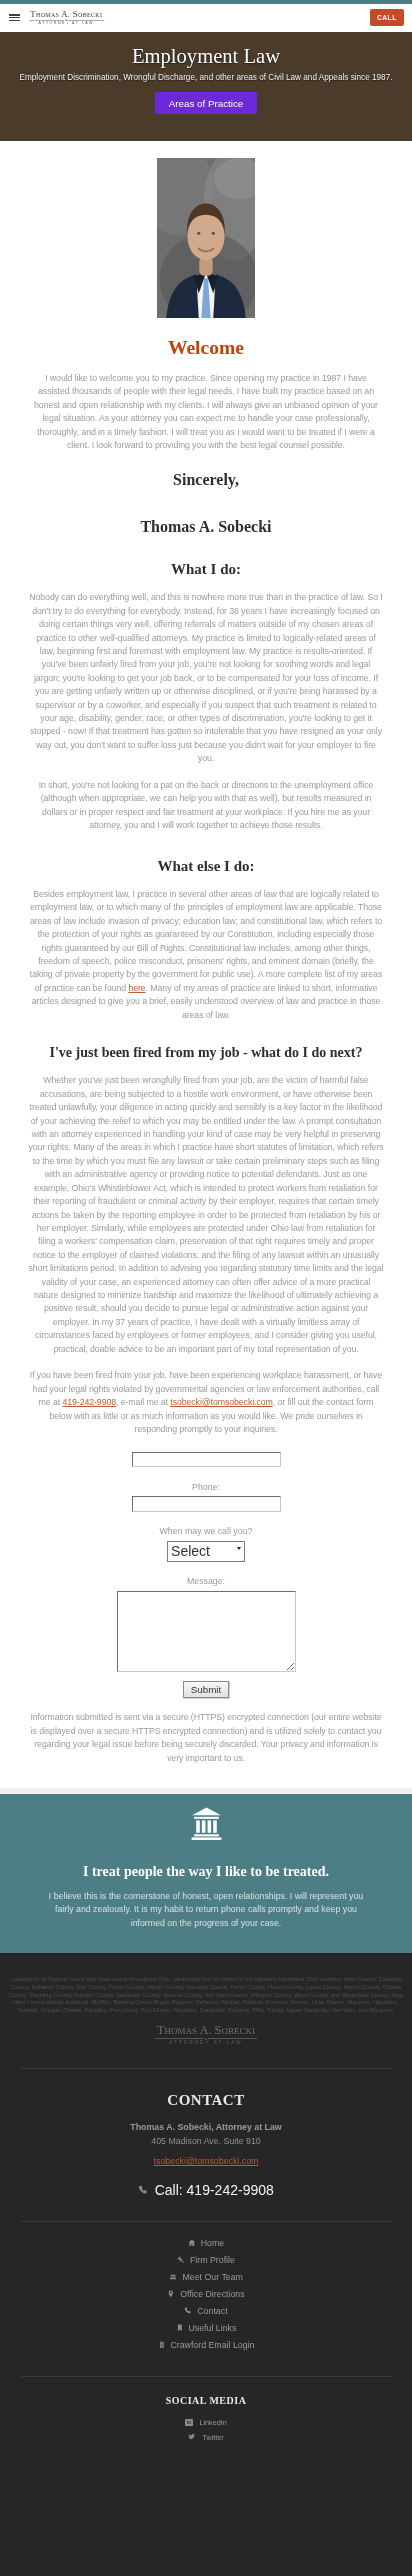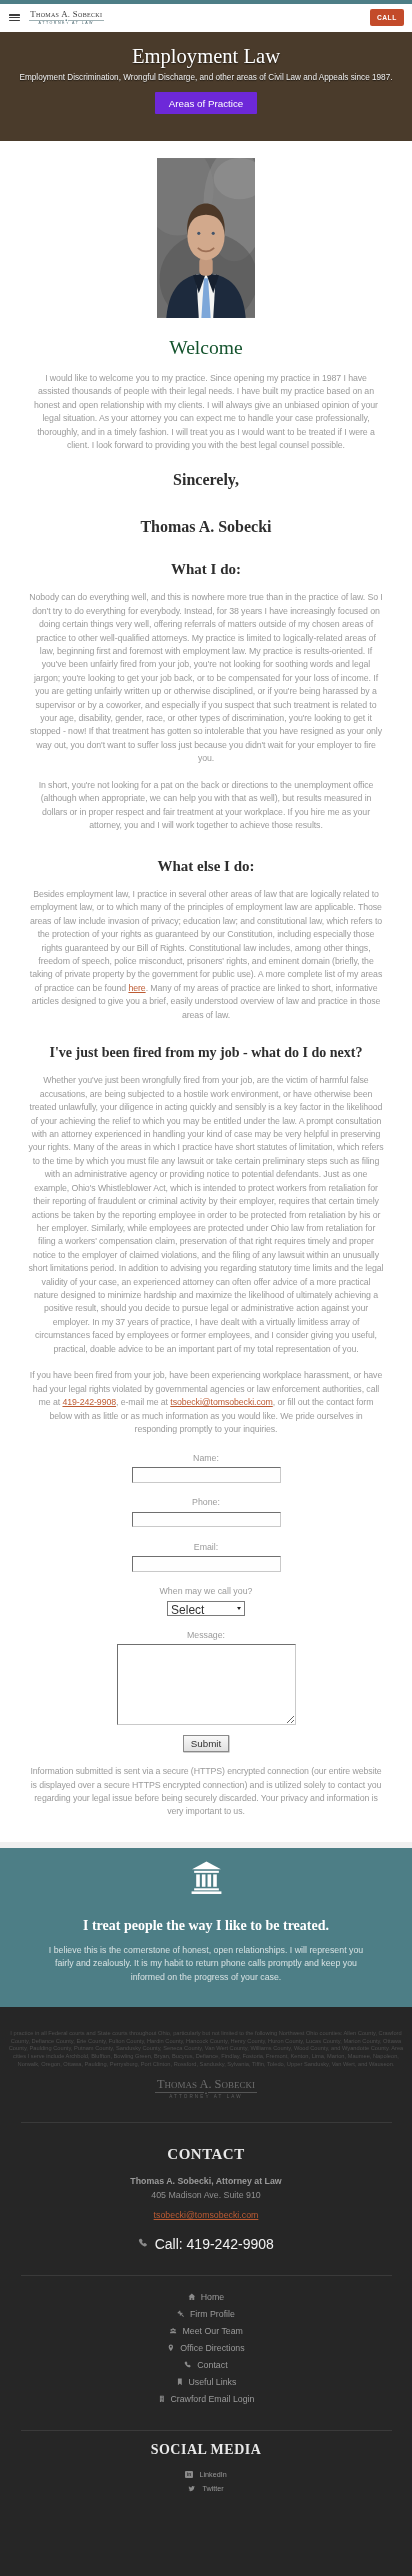--- a/index.html
+++ b/index.html
@@ -36,7 +36,7 @@
   .main { background: #fff; }
   .container { width: 355px; margin: 0 auto; text-align: center; }
   .portrait { display: block; width: 98px; height: 160px; margin: 17.5px auto 0; }
-  h2.big { font-family: "Liberation Serif", serif; font-size: 19.6px; font-weight: normal; color: #14532d; margin-top: 18.5px; }
+  h2.big { font-family: "Liberation Serif", serif; font-size: 19.6px; font-weight: bold; color: #c2410c; margin-top: 18.5px; }
   h3.sig { font-family: "Liberation Serif", serif; font-size: 16px; font-weight: bold; color: #2e2e2e; }
   .sincerely { margin-top: 18.5px; }
   .signature { margin-top: 29px; }

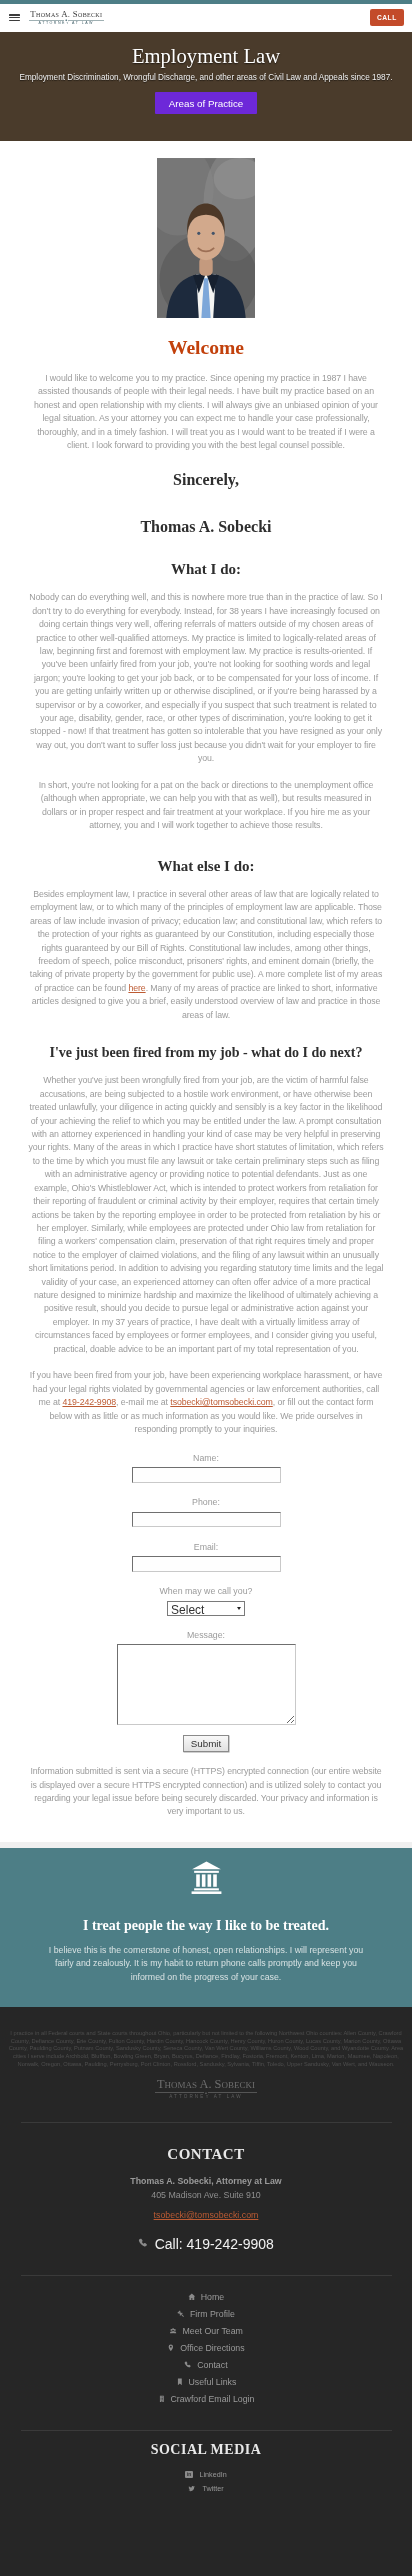--- a/index.html
+++ b/index.html
@@ -157,7 +157,6 @@
 
       <form class="contact-form">
         <div class="field">
-          <label>Name:</label>
           <input type="text" class="text-input" style="">
         </div>
         <div class="field">

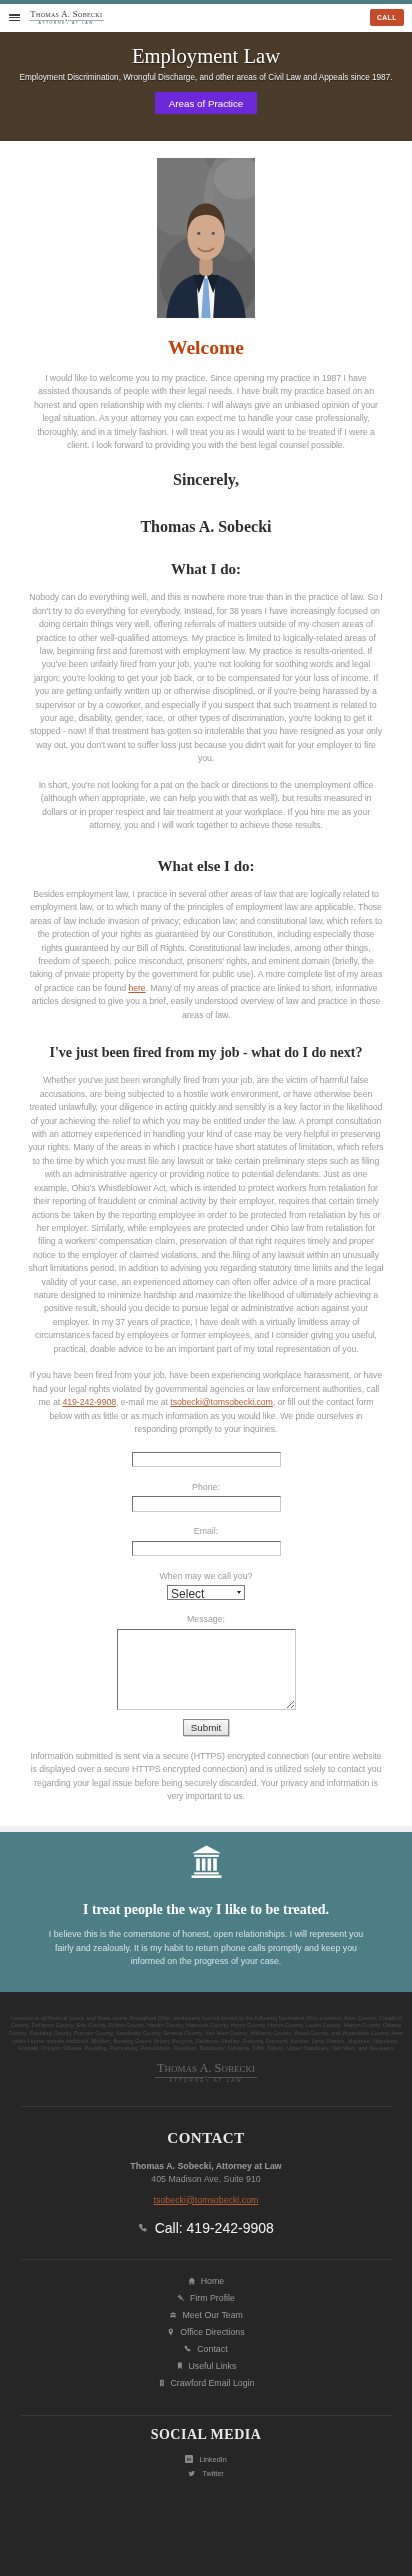--- a/index.html
+++ b/index.html
@@ -164,10 +164,6 @@
           <input type="text" class="text-input" style="">
         </div>
         <div class="field">
-          <label>Email:</label>
-          <input type="text" class="text-input" style="">
-        </div>
-        <div class="field">
           <label>When may we call you?</label>
           <span class="select-wrap">
             <select class="call-select">

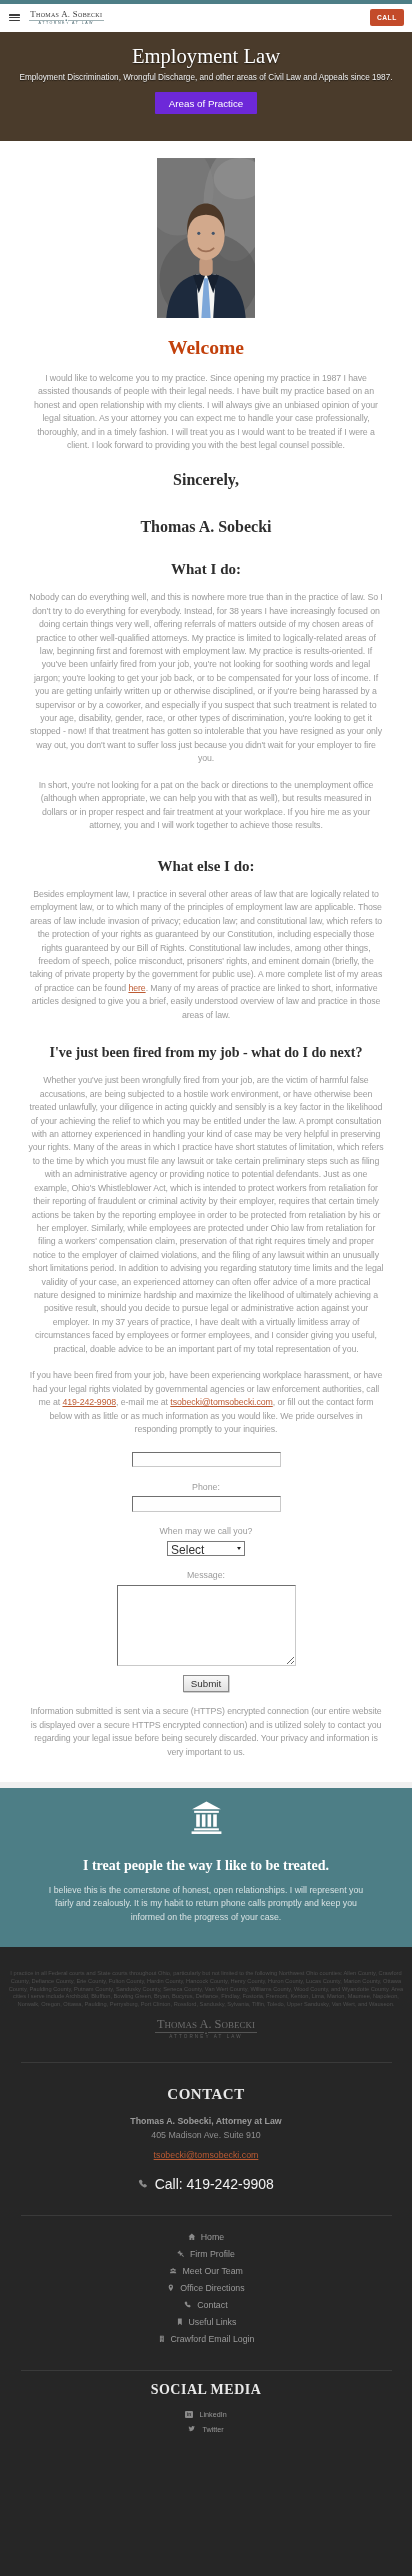--- a/index.html
+++ b/index.html
@@ -51,7 +51,7 @@
   .field label { display: block; font-size: 8.8px; line-height: 13.4px; color: #9b9b9b; margin-bottom: 2.1px; }
   .text-input { width: 149px; height: 15.5px; background: #fefefe; border: 0.5px solid #c9c9c9; border-top: 1px solid #6f6f6f; border-left: 1px solid #6f6f6f; font-size: 7.7px; padding: 0 3.1px; }
   .select-wrap { display: inline-block; position: relative; }
-  .call-select { width: 78px; height: 15px; border: 0.5px solid #7a7a7a; background: #fff; font-size: 12px; color: #333; padding: 1px 11.3px 1px 3.1px; appearance: none; -webkit-appearance: none; border-radius: 0; }
+  .call-select { width: 78px; height: 21px; border: 0.5px solid #7a7a7a; background: #fff; font-size: 14px; color: #333; padding: 1px 11.3px 1px 3.1px; appearance: none; -webkit-appearance: none; border-radius: 0; }
   .select-wrap::after { content: ""; position: absolute; right: 3.6px; top: 6.2px; border-left: 2.1px solid transparent; border-right: 2.1px solid transparent; border-top: 3.1px solid #222; pointer-events: none; }
   .msg-area { width: 179px; height: 81px; border: 0.5px solid #c9c9c9; border-top: 1px solid #6f6f6f; border-left: 1px solid #6f6f6f; font-size: 7.7px; padding: 2.1px 3.1px; resize: both; font-family: "Liberation Sans", sans-serif; }
   .submit-btn { margin-top: 7.2px; font-size: 9.8px; color: #333; background: linear-gradient(#f8f8f8, #e1e1e1); border: 0.5px solid #8a8a8a; box-shadow: 0.5px 0.5px 0 #9e9e9e; padding: 2.1px 6.7px; cursor: pointer; font-family: "Liberation Sans", sans-serif; }

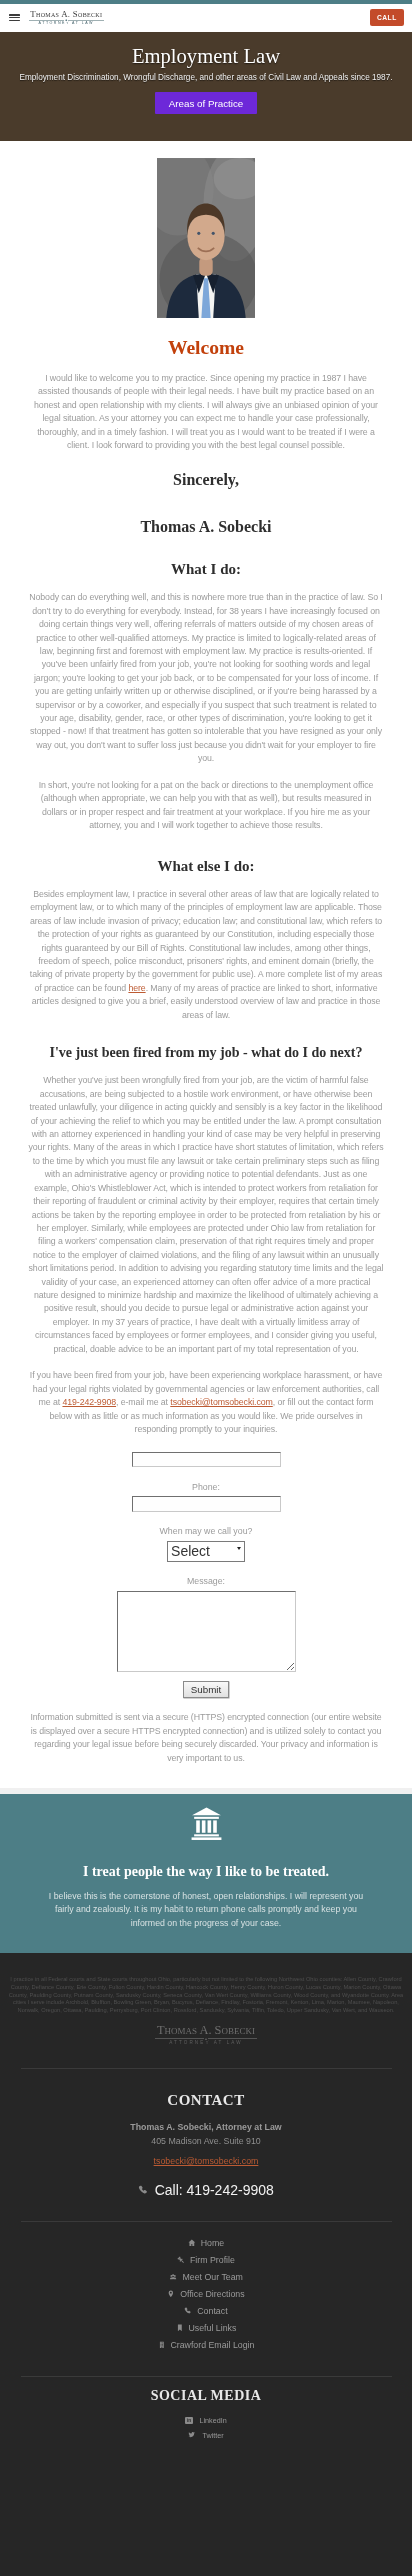--- a/index.html
+++ b/index.html
@@ -81,7 +81,7 @@
   .f-links { margin-top: 12.4px; }
   .f-link { display: flex; align-items: center; justify-content: center; gap: 5.2px; font-size: 8.8px; color: #9a9a9a; height: 17px; text-decoration: none; }
   .f-link svg { flex: 0 0 auto; }
-  .f-heading.social { font-size: 14px; margin-top: 11px; }
+  .f-heading.social { font-size: 10px; margin-top: 18px; }
   .f-social { margin-top: 9.3px; }
   .f-social-link { display: flex; align-items: center; justify-content: center; gap: 7px; font-size: 7.2px; color: #9a9a9a; height: 14.4px; text-decoration: none; }
   .in-badge { display: inline-flex; align-items: center; justify-content: center; width: 7.2px; height: 7.2px; background: #8a8a8a; color: #262626; border-radius: 1px; font-size: 4.6px; font-weight: bold; }

